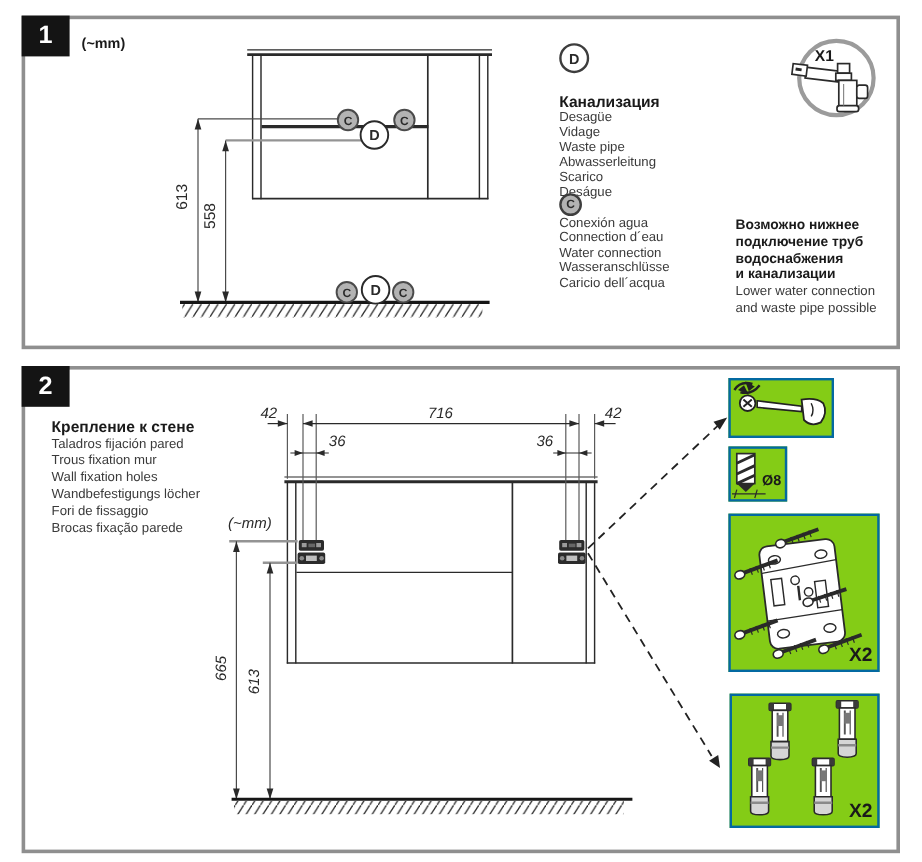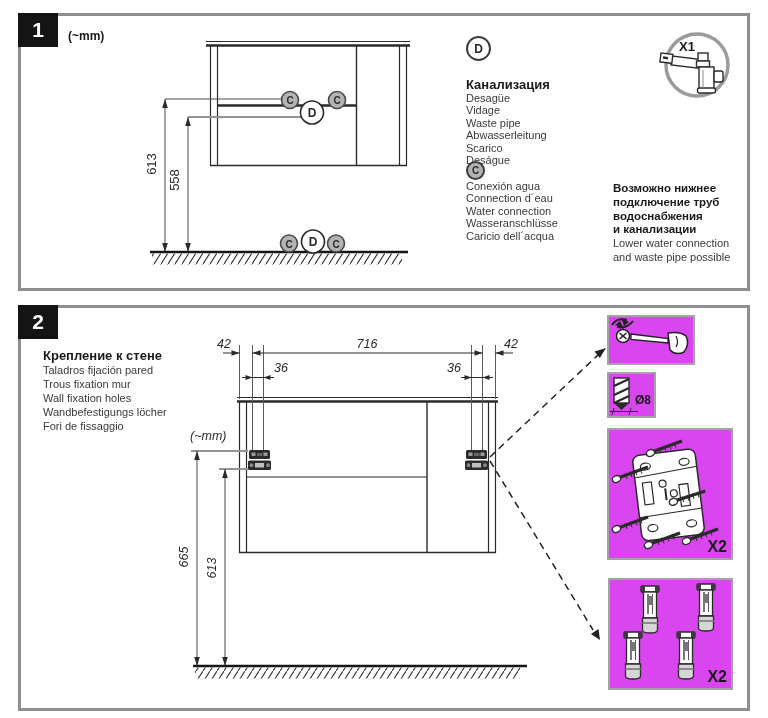--- a/index.html
+++ b/index.html
@@ -20,7 +20,7 @@
   .ttitle{font-size:13px;font-weight:bold;margin-top:16px;white-space:nowrap;}
   .tline{font-size:11px;color:#3a3a3a;line-height:12.4px;white-space:nowrap;}
   .noteline{font-size:11.5px;font-weight:bold;line-height:13.8px;white-space:nowrap;}
-  .iconbox{position:absolute;border:2px solid #a3a3a3;background:#d946ef;}
+  .iconbox{position:absolute;border:2px solid #0369a1;background:#84cc16;}
   .qty{position:absolute;right:4px;bottom:2px;font-size:16px;font-weight:bold;color:#1a1a1a;}
   .dia{position:absolute;right:3px;bottom:9px;font-size:12px;font-weight:bold;color:#1a1a1a;}
   svg.overlay{position:absolute;left:0;top:0;pointer-events:none;}

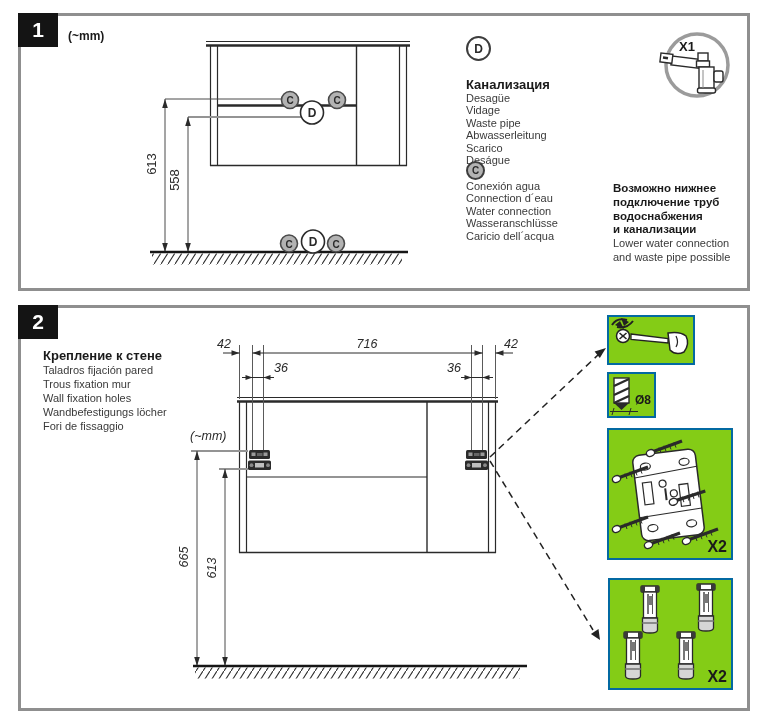--- a/index.html
+++ b/index.html
@@ -77,6 +77,7 @@
     <div class="tline" style="line-height:14px">Wall fixation holes</div>
     <div class="tline" style="line-height:14px">Wandbefestigungs löcher</div>
     <div class="tline" style="line-height:14px">Fori de fissaggio</div>
+    <div class="tline" style="line-height:14px">Brocas fixação parede</div>
   </div>
 
   <div class="iconbox" style="left:607px;top:315px;width:84px;height:46px;"></div>

